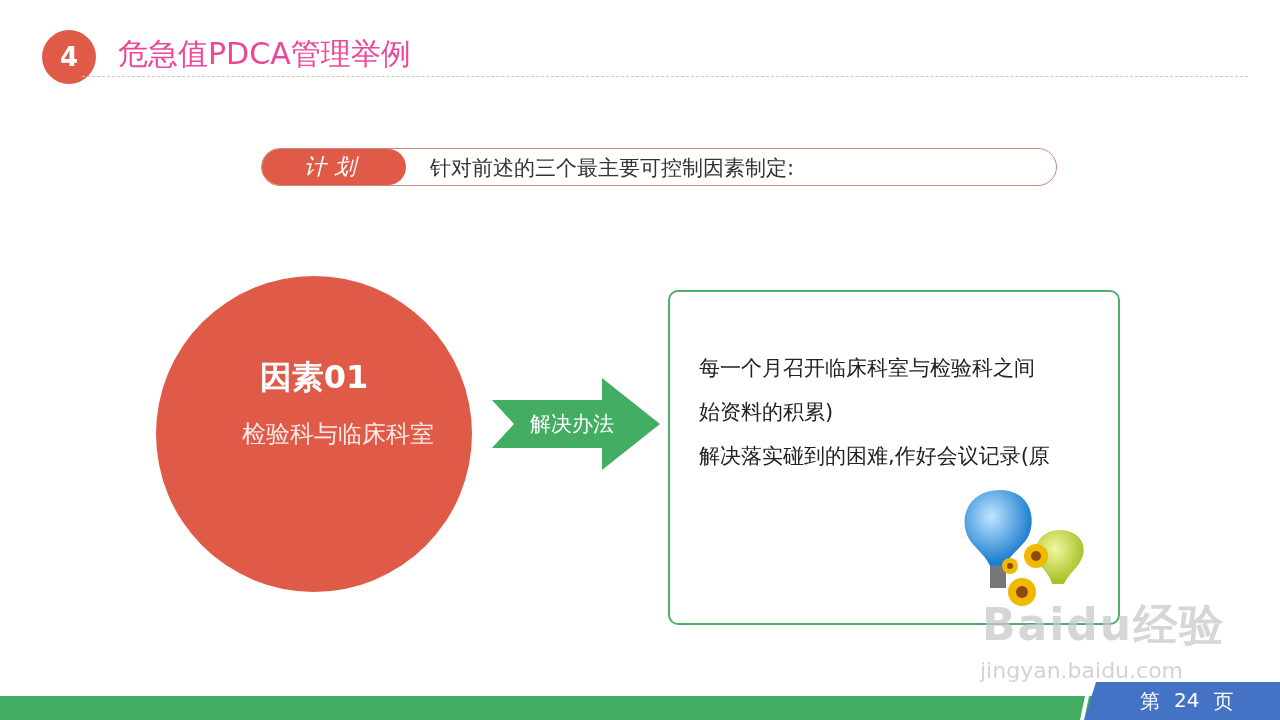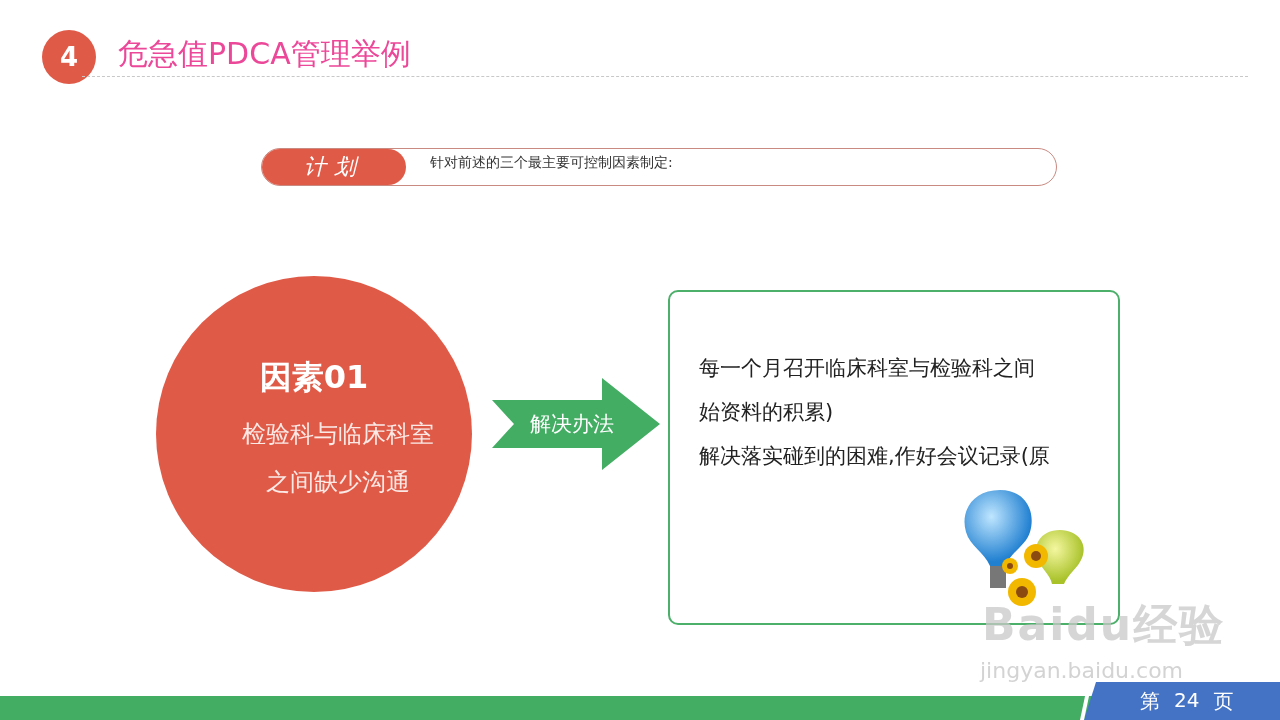--- a/index.html
+++ b/index.html
@@ -35,7 +35,7 @@
       display: flex; align-items: center; justify-content: center; font-style: italic;
     }
     .plan-text {
-      position: absolute; left: 430px; top: 154px; font-size: 14px; color: #333;
+      position: absolute; left: 430px; top: 154px; font-size: 21px; color: #333;
     }
     .factor-circle {
       position: absolute; left: 156px; top: 276px; width: 316px; height: 316px;

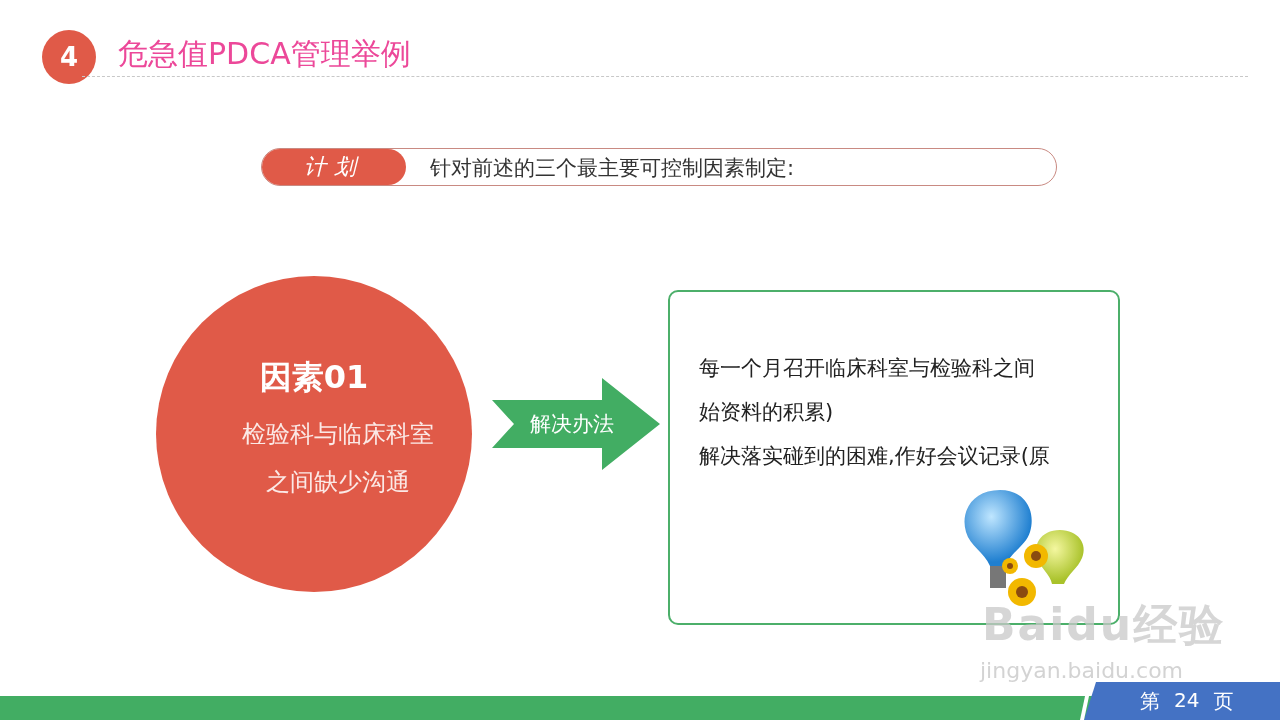--- a/index.html
+++ b/index.html
@@ -102,7 +102,6 @@
 <div class="factor-circle">
   <div class="factor-title">因素01</div>
   <div class="factor-line" style="top:142px">检验科与临床科室</div>
-  <div class="factor-line" style="top:190px">之间缺少沟通</div>
 </div>
 
 <svg class="arrow" viewBox="0 0 168 92">

